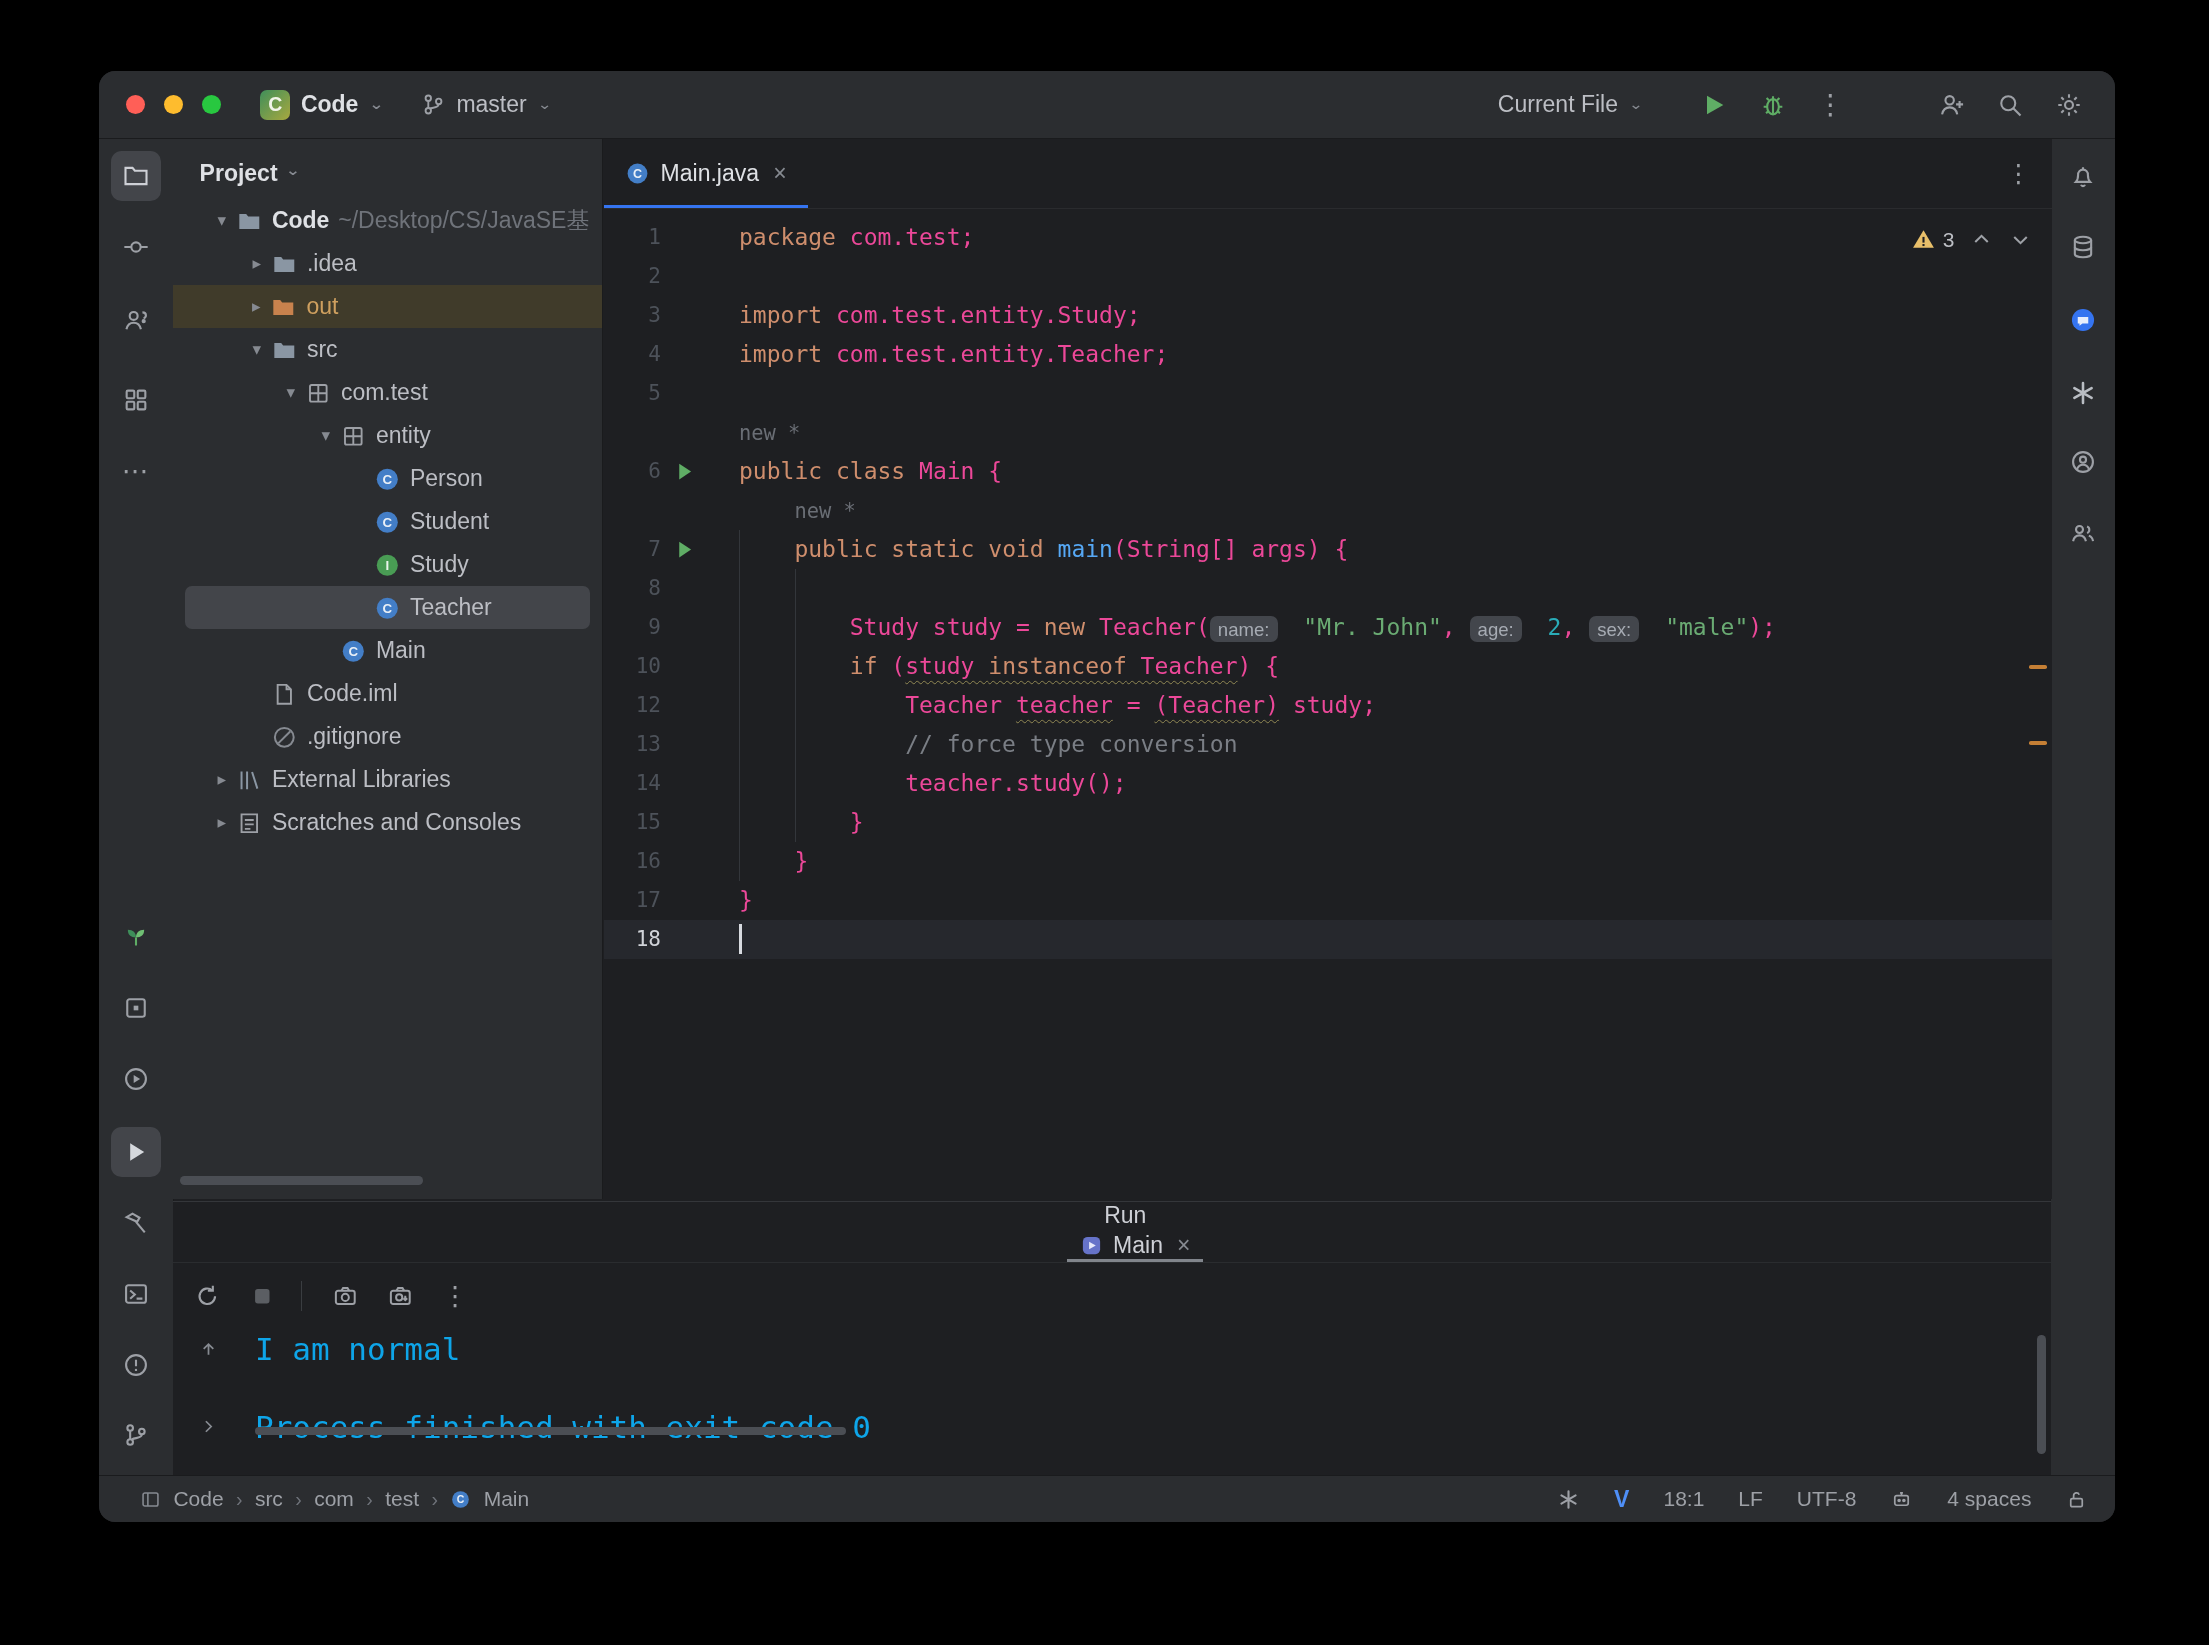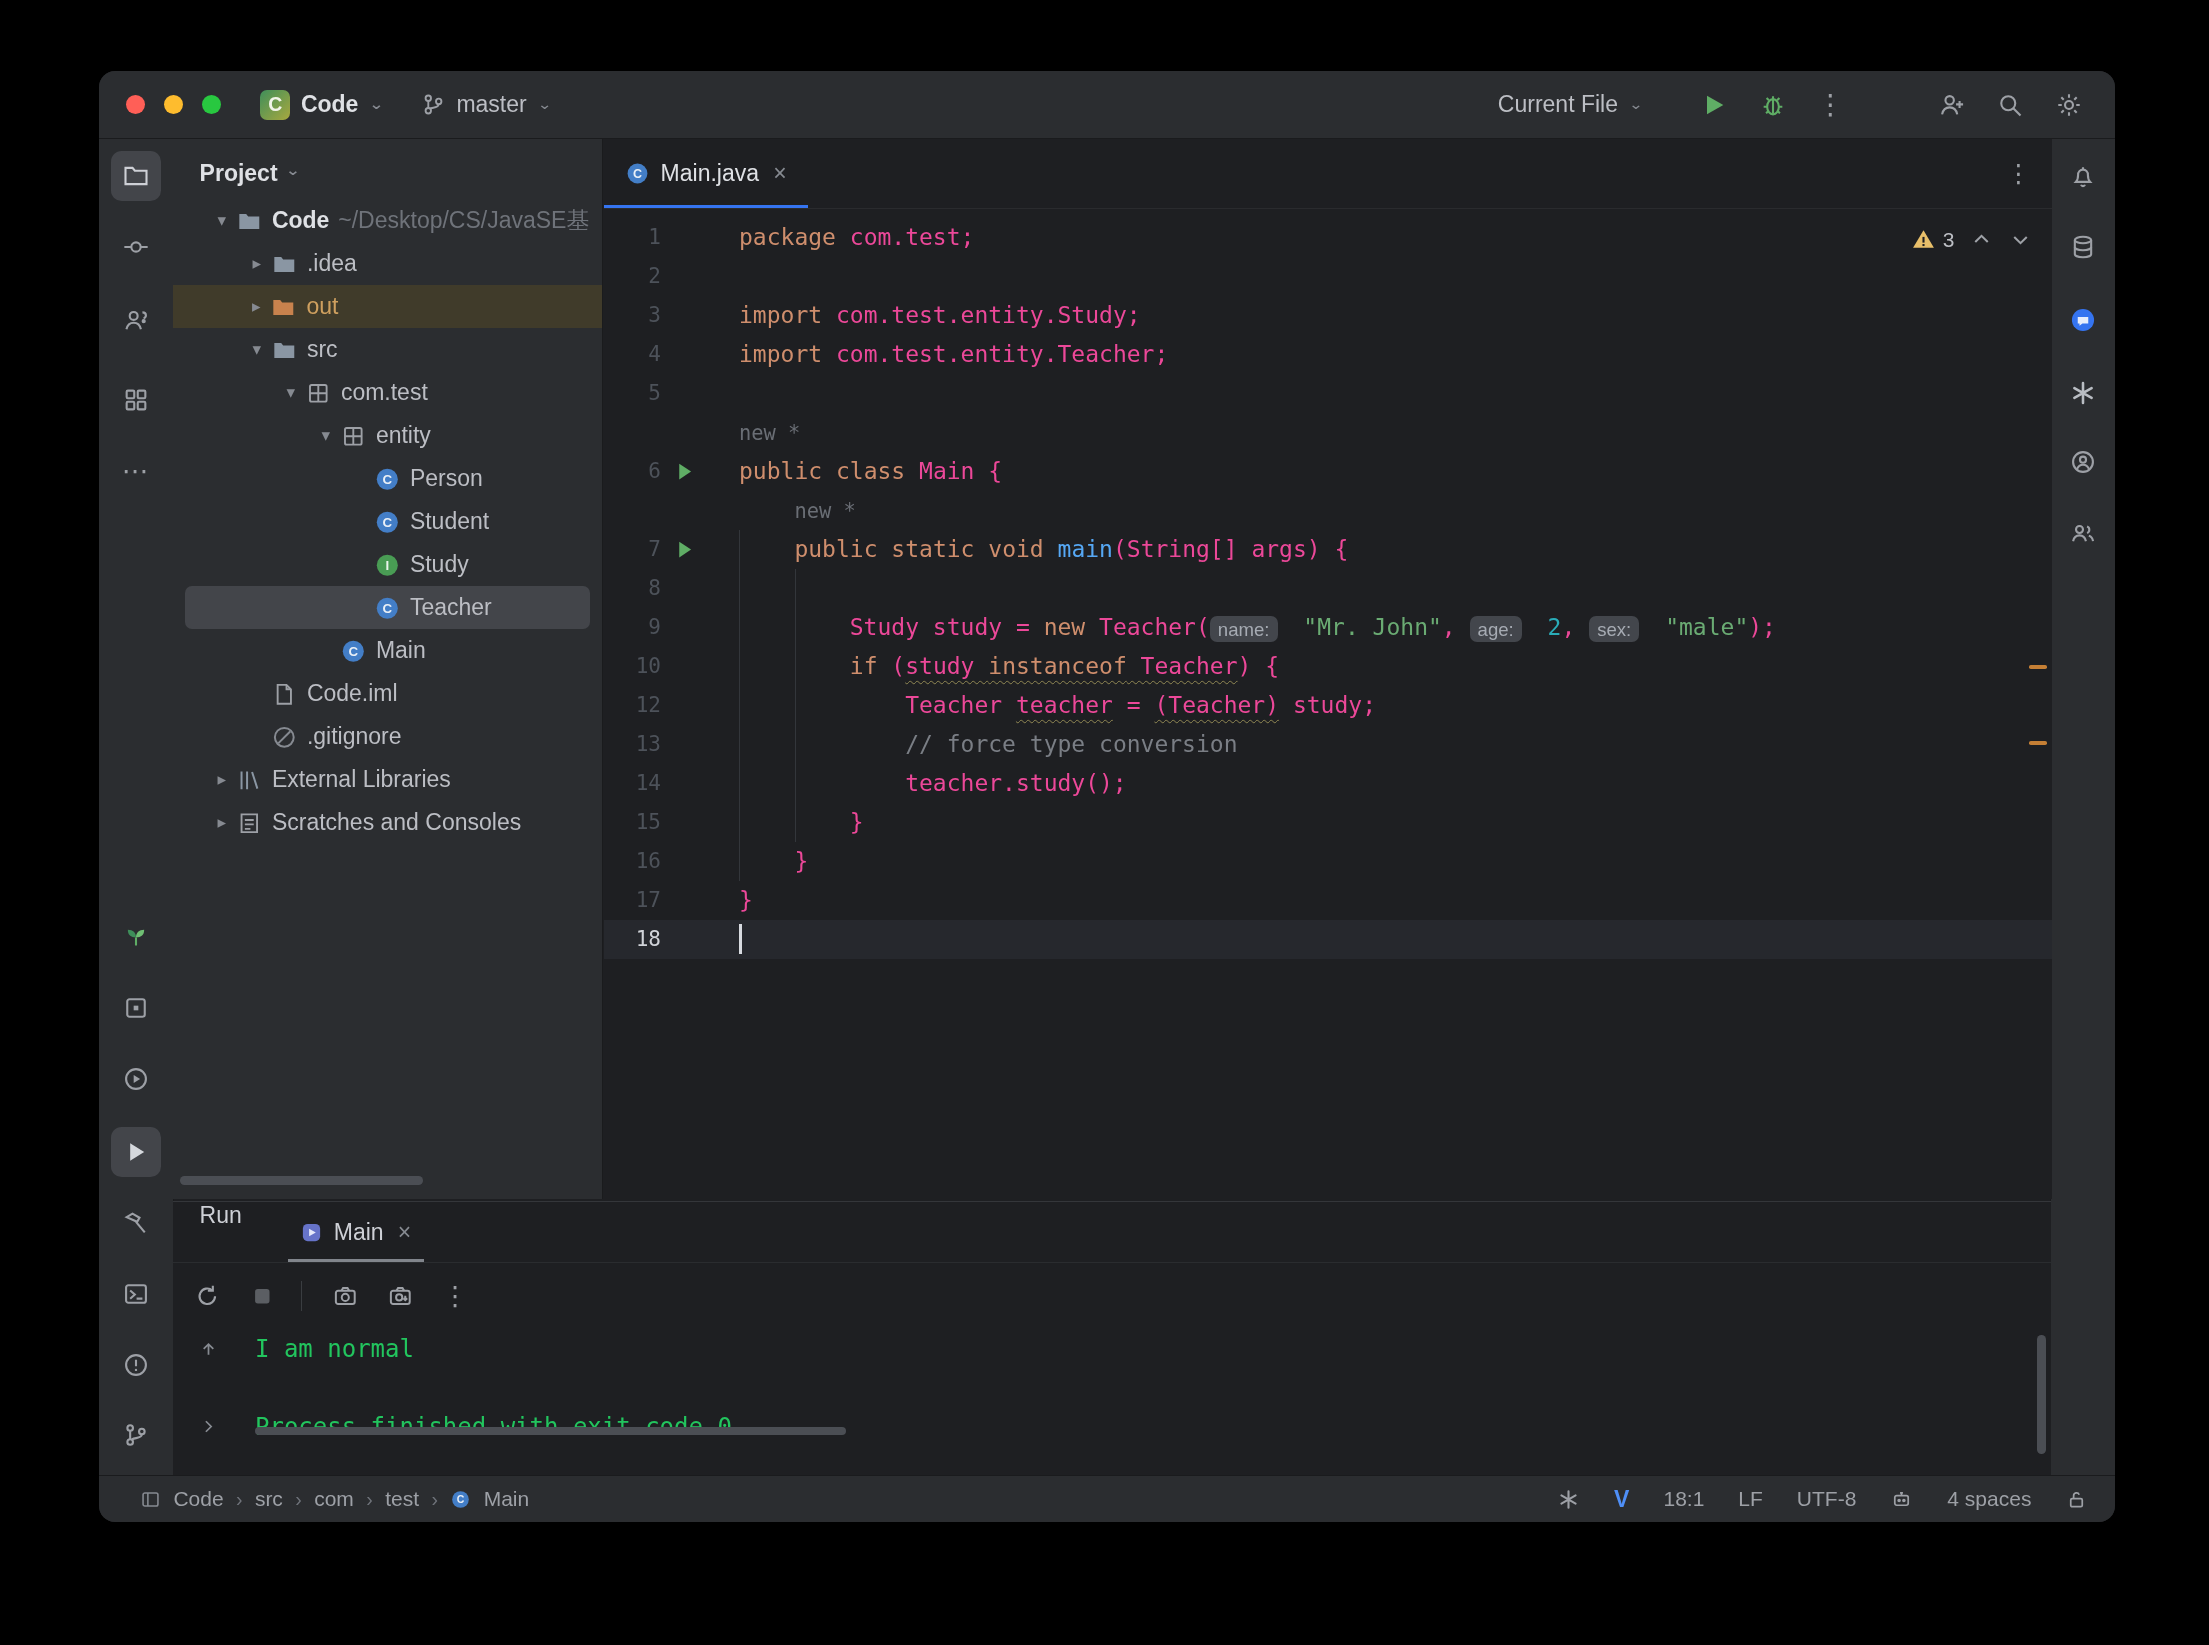--- a/index.html
+++ b/index.html
@@ -83,7 +83,7 @@
   
   .run-pane{position:absolute;left:74px;top:1130px;width:1878px;height:275px;background:#1e1f22;
             border-top:0.9px solid #34363a;}
-  .run-header{height:60px;display:flex;color:#ced0d6;font-size:23px;border-bottom:0.9px solid #2a2c2f;}
+  .run-header{height:60px;display:flex;align-items:center;color:#ced0d6;font-size:23px;border-bottom:0.9px solid #2a2c2f;flex-direction:column;}
   .run-title{margin-left:26.6px;}
   .rtab{height:60px;display:flex;align-items:center;gap:10.6px;margin-left:46px;padding:0 12.4px;position:relative;}
   .rtab svg{width:23px;height:23px;}

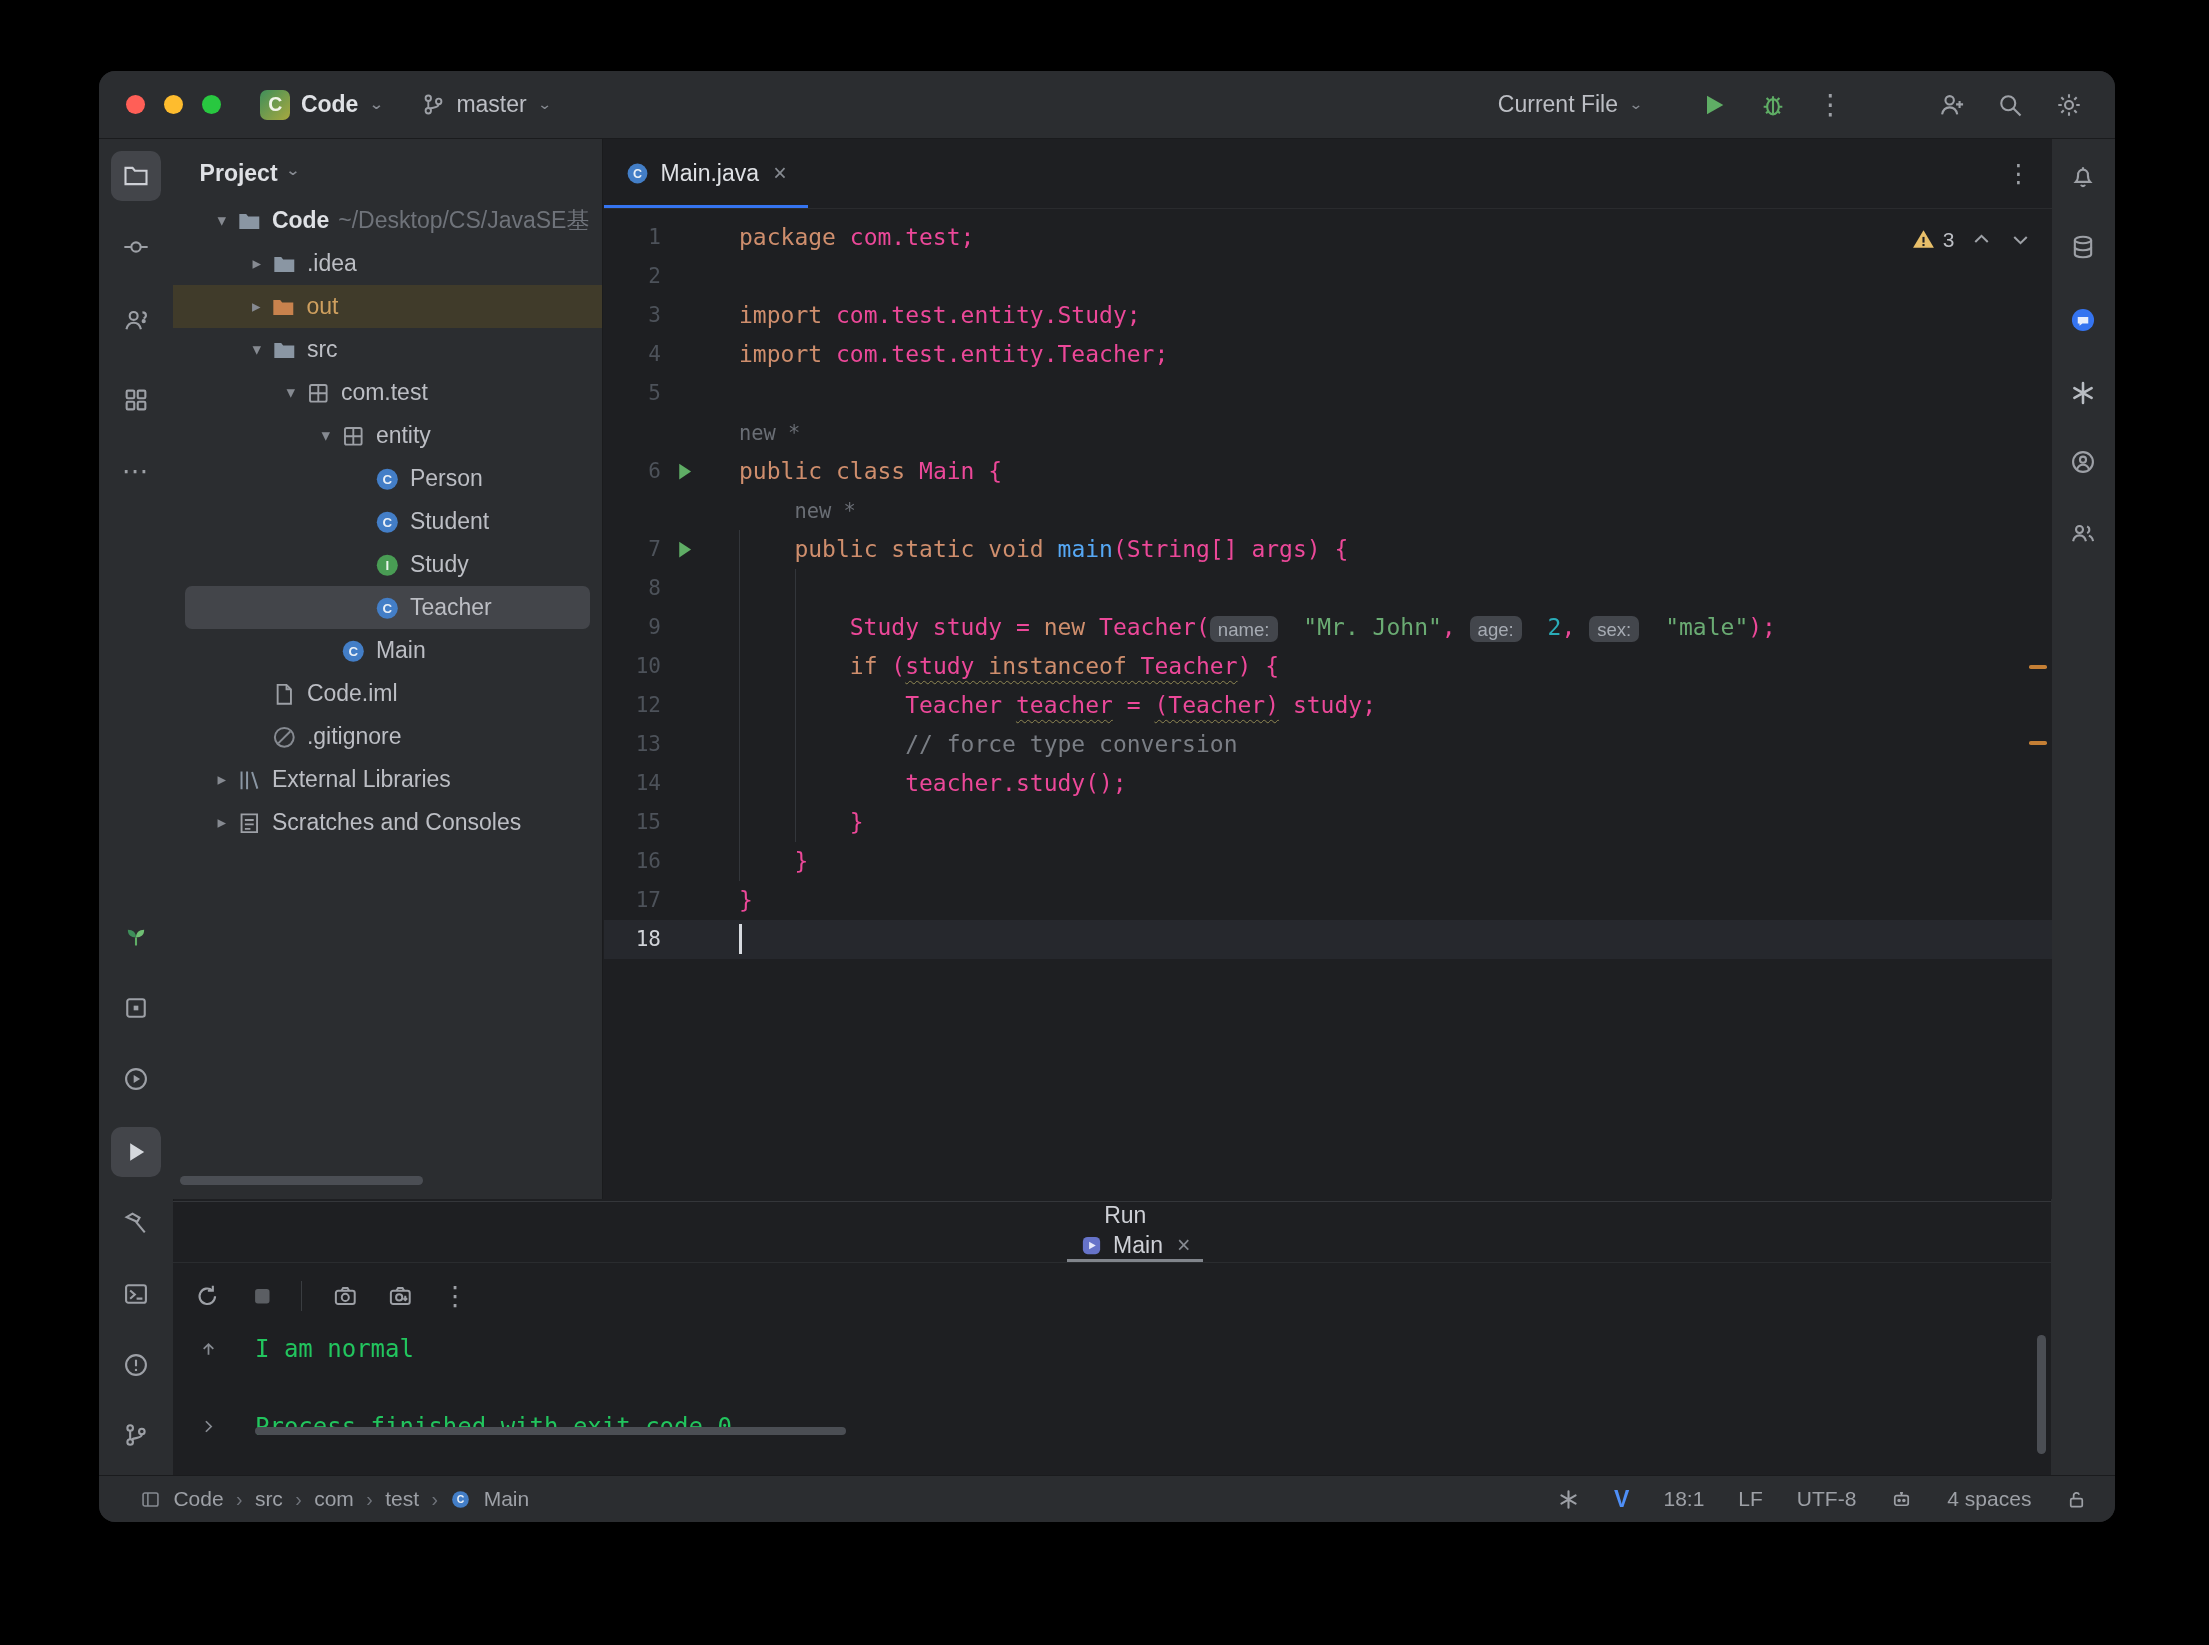--- a/index.html
+++ b/index.html
@@ -92,7 +92,7 @@
   .rt-ico{width:43px;height:43px;display:flex;align-items:center;justify-content:center;border-radius:7px;margin-left:12.4px;}
   .rt-ico svg{width:26.6px;height:26.6px;}
   .rt-sep{width:0.9px;height:30px;background:#3a3d41;margin:0 8.9px 0 17.7px;}
-  .console{position:relative;font-family:"DejaVu Sans Mono","Liberation Mono",monospace;font-size:24px;color:#22c55e;}
+  .console{position:relative;font-family:"DejaVu Sans Mono","Liberation Mono",monospace;font-size:31px;color:#0ea5e9;}
   .console-line{height:39px;display:flex;align-items:center;padding-left:82px;white-space:pre;}
   .cgut{position:absolute;left:19.5px;width:32px;height:39px;display:flex;align-items:center;justify-content:center;color:#868a91;}
   .cgut svg{width:21px;height:21px;}

